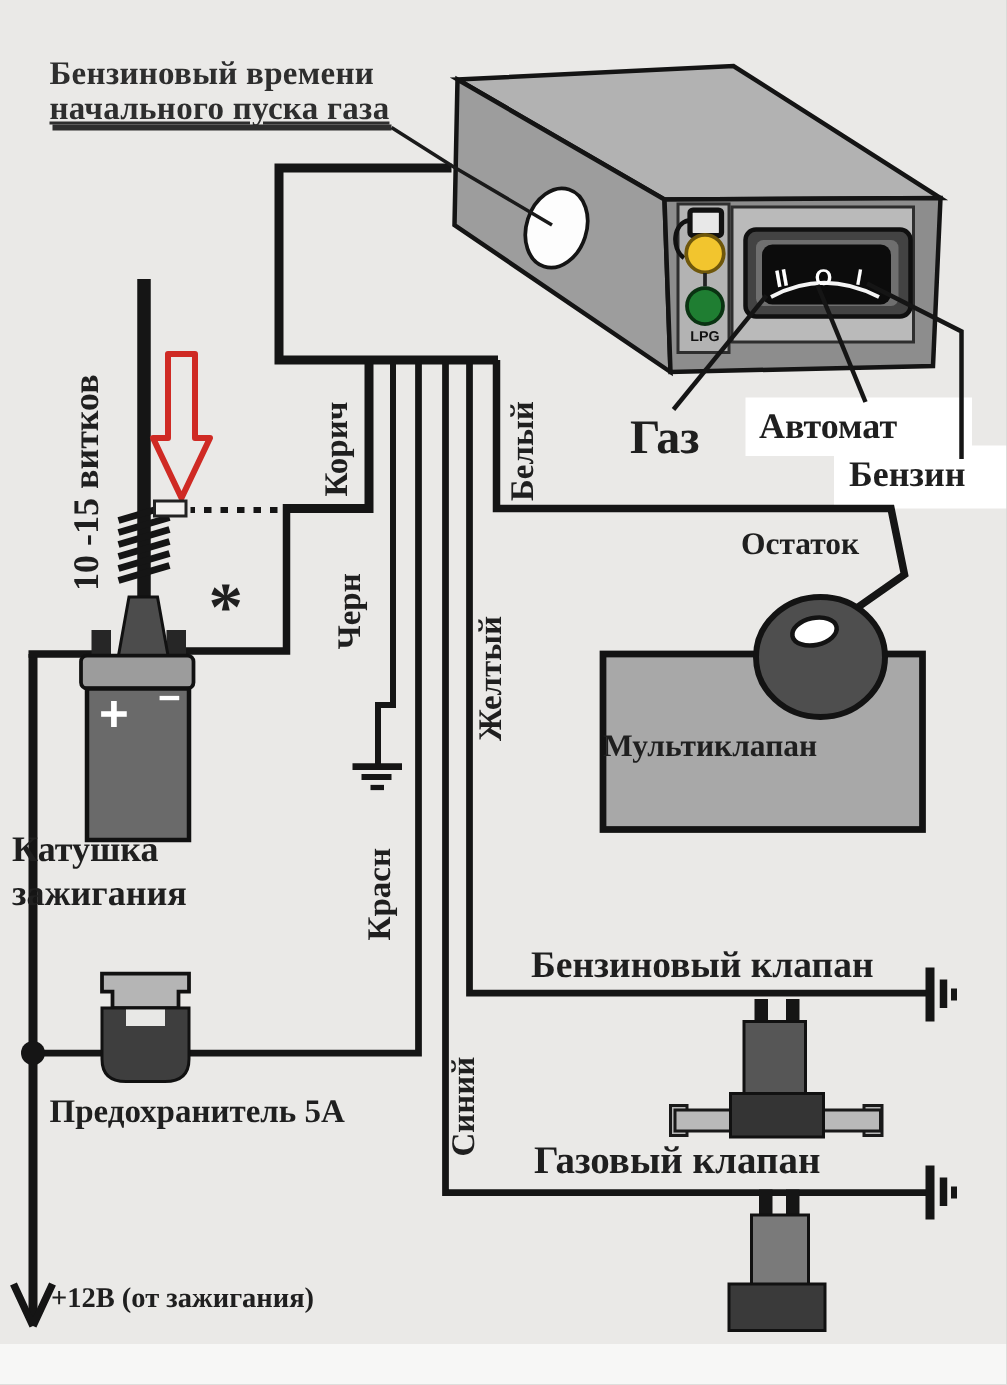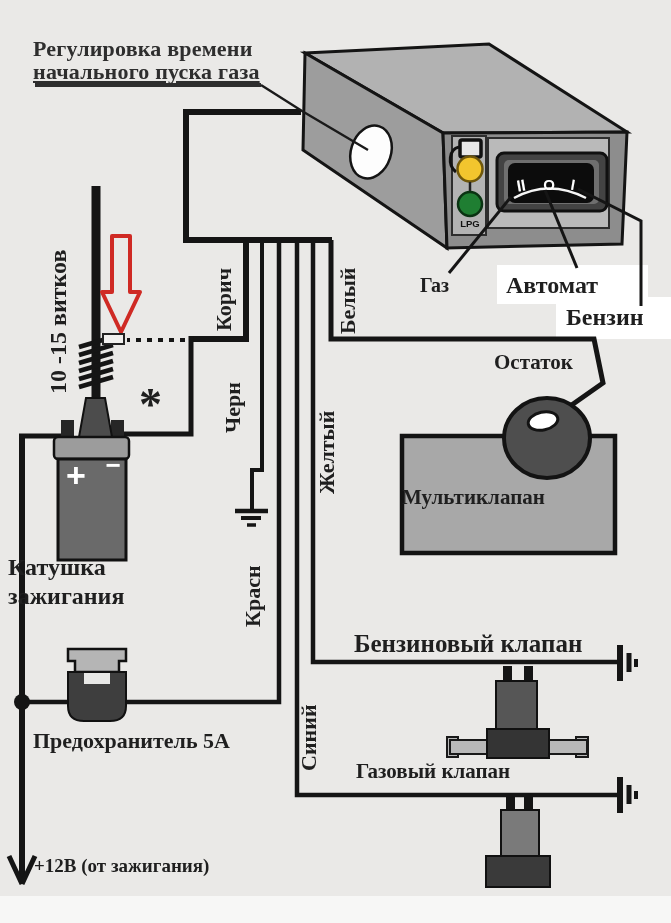--- a/index.html
+++ b/index.html
@@ -164,7 +164,7 @@
   </g>
 </svg>
 
-  <div class="lbl title" style="left:33px;top:37px;">Регулировка времени</div>
+  <div class="lbl title" style="left:33px;top:37px;">Бензиновый времени</div>
   <div class="lbl title" style="left:33px;top:60px;text-decoration:underline;">начального пуска газа</div>
 
   <div class="lbl" style="left:420px;top:275px;font-size:20px;text-align:center;">Газ</div>

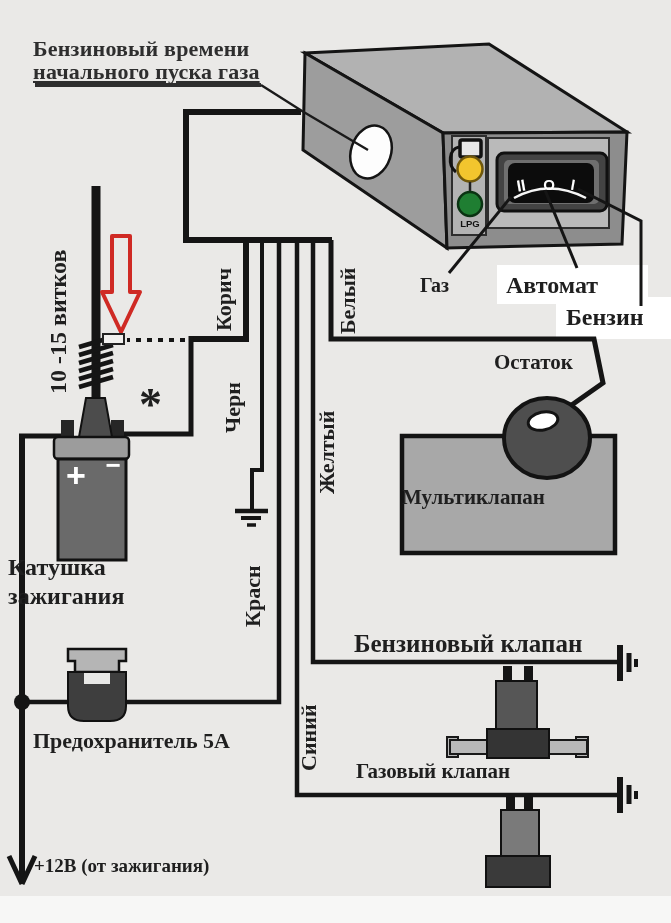--- a/index.html
+++ b/index.html
@@ -167,7 +167,7 @@
   <div class="lbl title" style="left:33px;top:37px;">Бензиновый времени</div>
   <div class="lbl title" style="left:33px;top:60px;text-decoration:underline;">начального пуска газа</div>
 
-  <div class="lbl" style="left:420px;top:275px;font-size:20px;text-align:center;">Газ</div>
+  <div class="lbl" style="left:420px;top:275px;font-size:32px;text-align:center;">Газ</div>
   <div class="lbl" style="left:506px;top:273px;font-size:24px;">Автомат</div>
   <div class="lbl" style="left:566px;top:305px;font-size:24px;">Бензин</div>
 

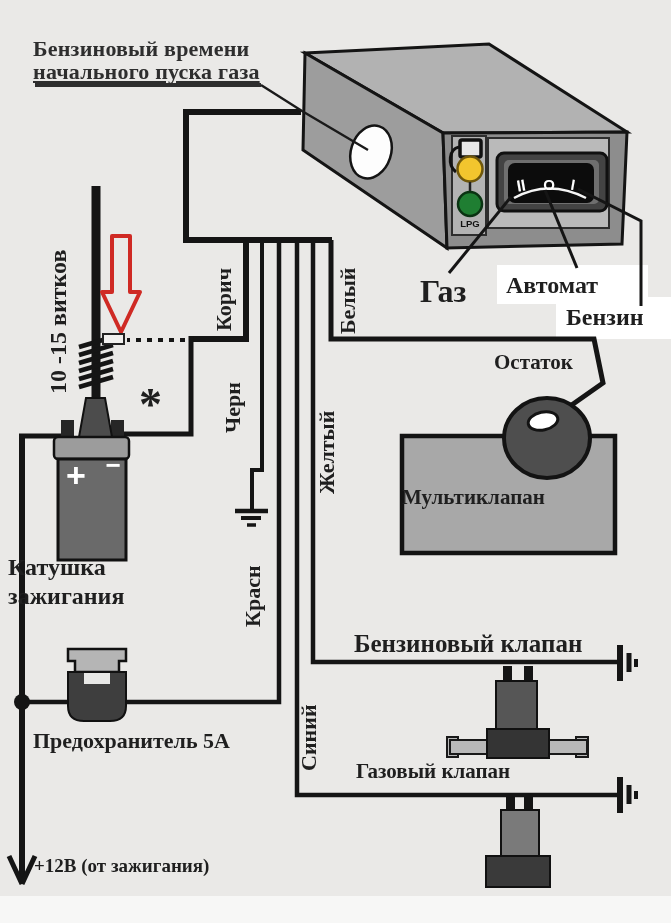--- a/index.html
+++ b/index.html
@@ -188,7 +188,7 @@
   <div class="lbl center" style="left:402px;top:486px;width:213px;font-size:21px;">Мультиклапан</div>
 
   <div class="lbl" style="left:354px;top:631px;font-size:25px;">Бензиновый клапан</div>
-  <div class="lbl" style="left:356px;top:760px;font-size:21px;">Газовый клапан</div>
+  <div class="lbl" style="left:356px;top:760px;font-size:26px;">Газовый клапан</div>
 
   <div class="lbl" style="left:33px;top:729px;font-size:22px;">Предохранитель 5А</div>
   <div class="lbl" style="left:34px;top:856px;font-size:19px;">+12В (от зажигания)</div>

